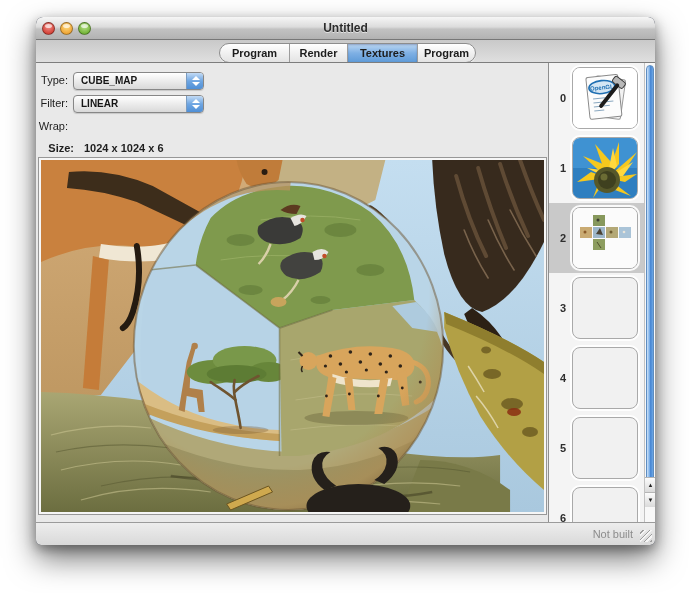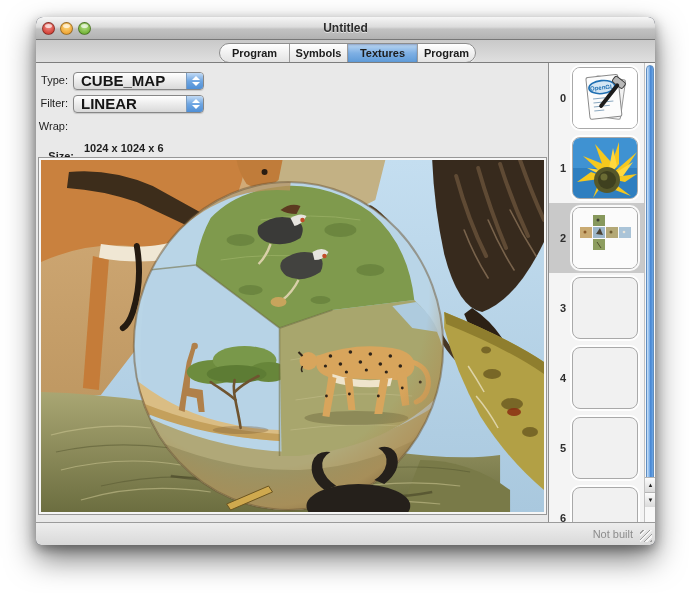--- a/index.html
+++ b/index.html
@@ -116,7 +116,7 @@
   <div class="toolbar">
     <div class="segmented">
       <div class="segment seg-program">Program</div>
-      <div class="segment seg-render">Symbols</div>
+      <div class="segment seg-render">Render</div>
       <div class="segment seg-textures selected">Textures</div>
       <div class="segment seg-symbols">Program</div>
     </div>

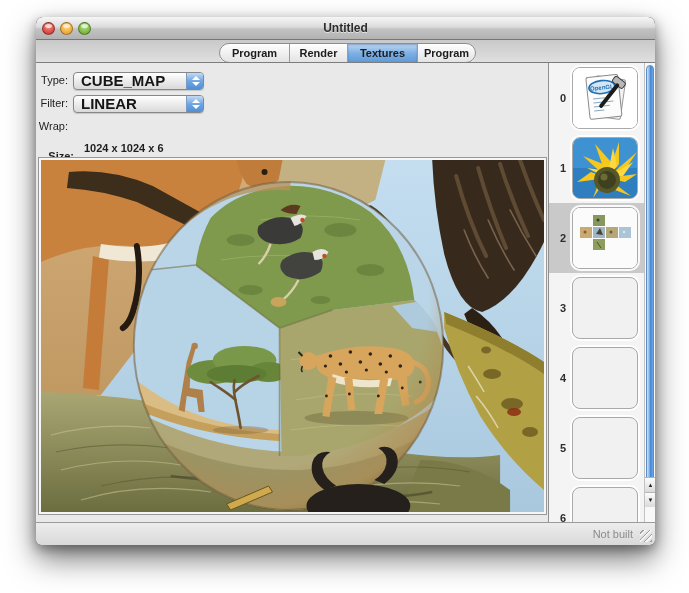--- a/index.html
+++ b/index.html
@@ -52,7 +52,7 @@
   .popup{position:absolute;left:37px;top:0;width:131px;height:18px;display:flex;
     border:1px solid #878787;border-radius:4px;overflow:hidden;
     background:linear-gradient(#ffffff,#d9d9d9);box-shadow:0 1px 1px rgba(0,0,0,.15);}
-  .popup-value{flex:1;font-size:15px;font-weight:600;color:#151515;
+  .popup-value{flex:1;font-size:10px;font-weight:600;color:#151515;
     line-height:16px;padding-left:7px;white-space:nowrap;overflow:hidden;}
   .stepper{width:17px;background:linear-gradient(#c3dbf5,#6fa6e2 50%,#4f8fd6);
     border-left:1px solid #7b9cc0;position:relative;}

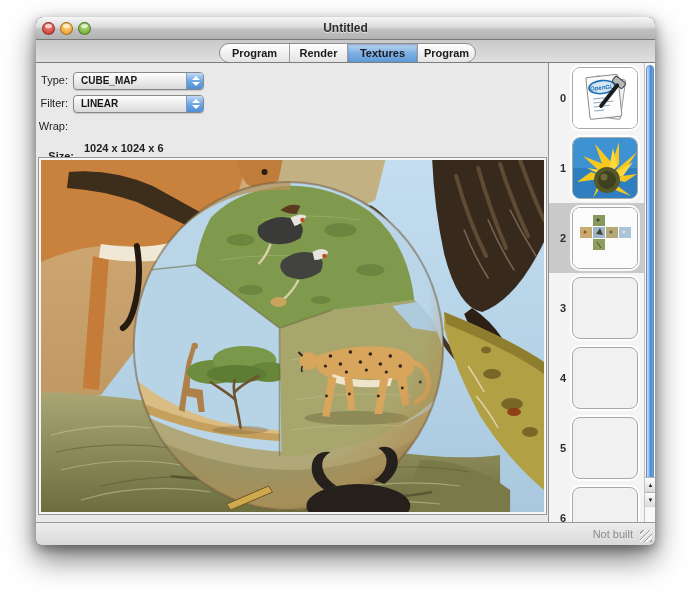--- a/index.html
+++ b/index.html
@@ -60,7 +60,7 @@
     border-right:4px solid transparent;}
   .stepper i.up{top:3px;border-bottom:4px solid #fff;}
   .stepper i.dn{bottom:3px;border-top:4px solid #fff;}
-  .size-label{position:absolute;left:0;top:8px;width:38px;text-align:right;
+  .size-label{position:absolute;left:0;top:0;width:38px;text-align:right;
     font-size:11px;font-weight:600;color:#1e1e1e;}
   .size-value{position:absolute;left:48px;top:0;font-size:11px;font-weight:600;color:#1e1e1e;}
 

